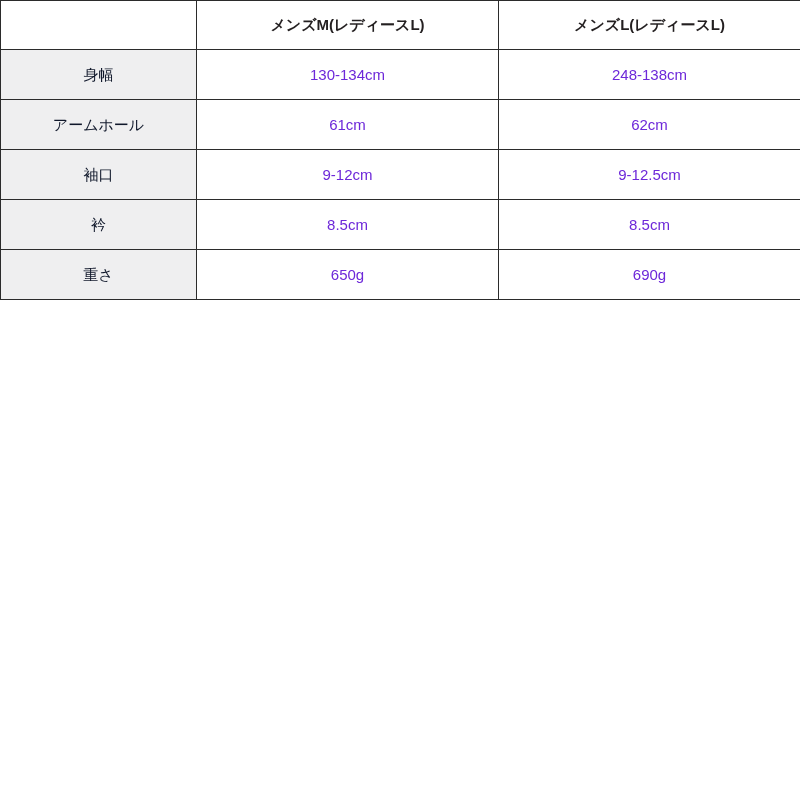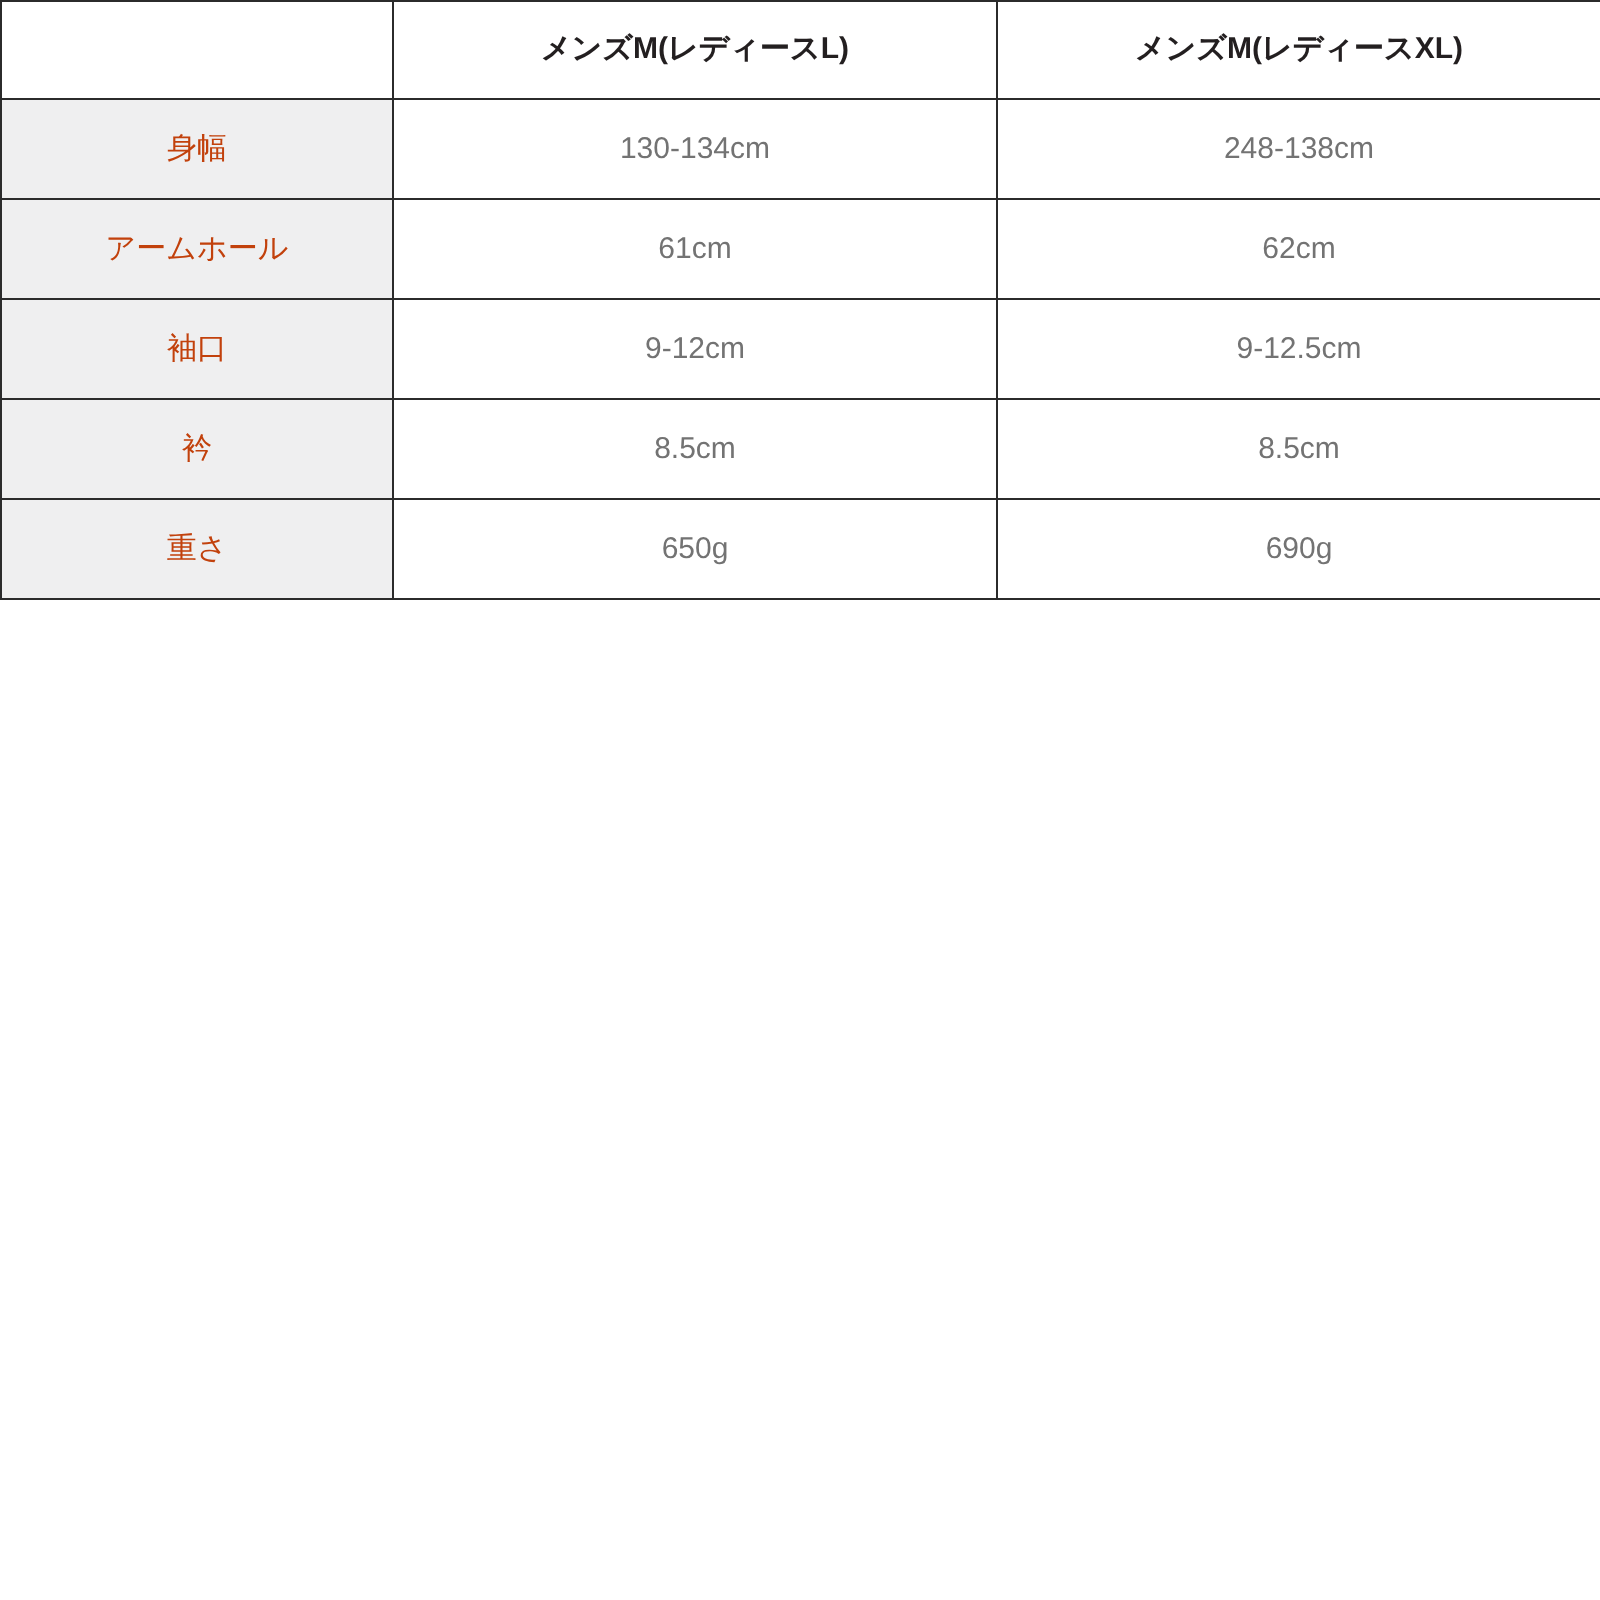--- a/index.html
+++ b/index.html
@@ -88,7 +88,7 @@
       <tr class="head">
         <th class="corner"></th>
         <th>メンズM(レディースL)</th>
-        <th>メンズM(レディースXL)</th>
+        <th>メンズL(レディースL)</th>
       </tr>
     </thead>
     <tbody>

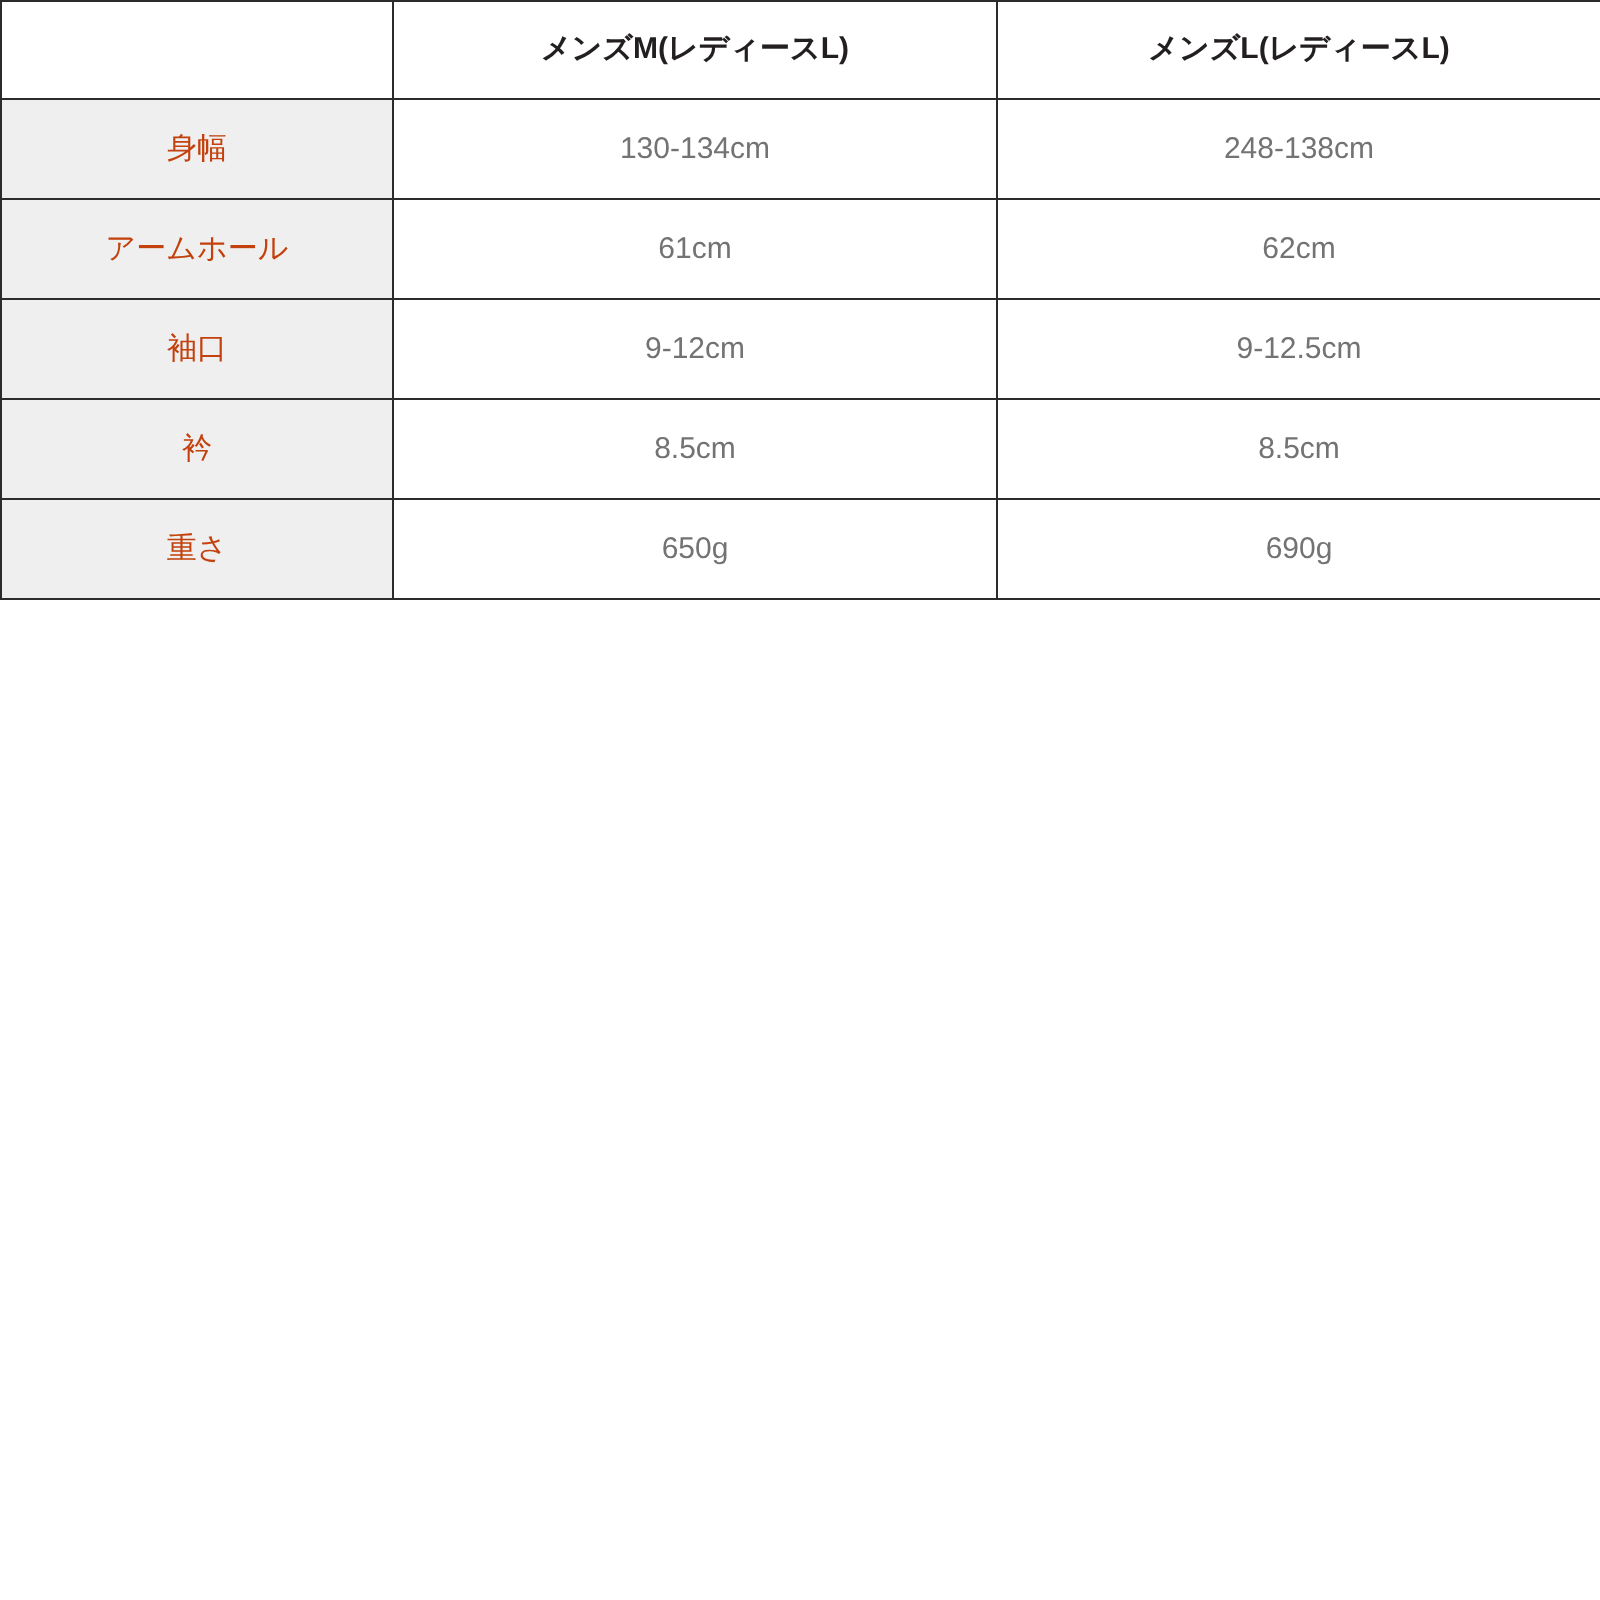--- a/index.html
+++ b/index.html
@@ -62,7 +62,7 @@
   td.rowlabel {
     background: #efeff0;
     font-size: 15px;
-    color: #c2410c;
+    color: #0f172a;
   }
   td.value {
     background: #ffffff;

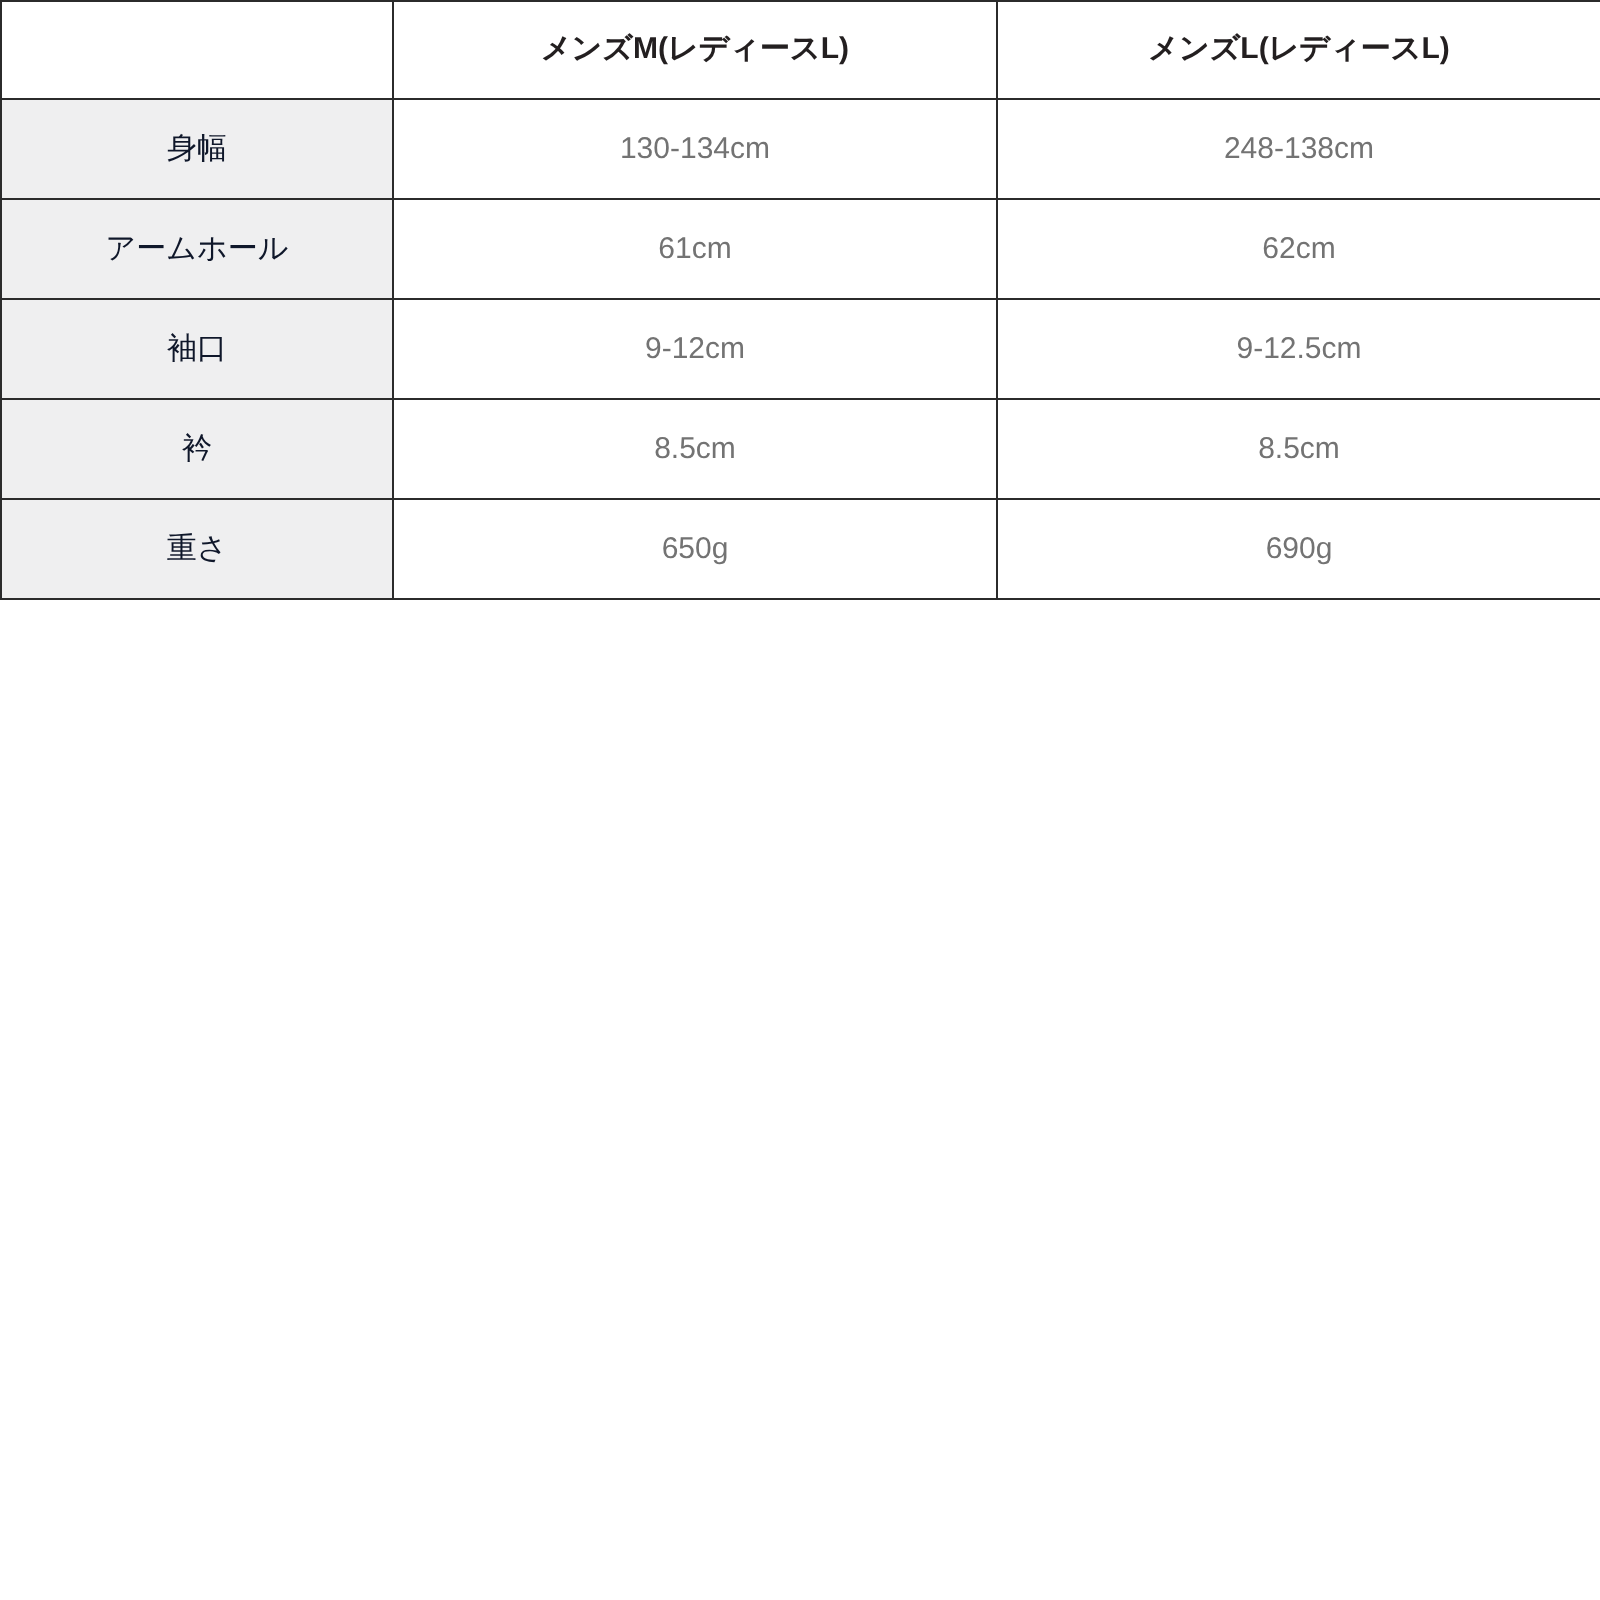--- a/index.html
+++ b/index.html
@@ -67,7 +67,7 @@
   td.value {
     background: #ffffff;
     font-size: 15px;
-    color: #737373;
+    color: #6d28d9;
   }
   .spacer {
     height: 362px;

